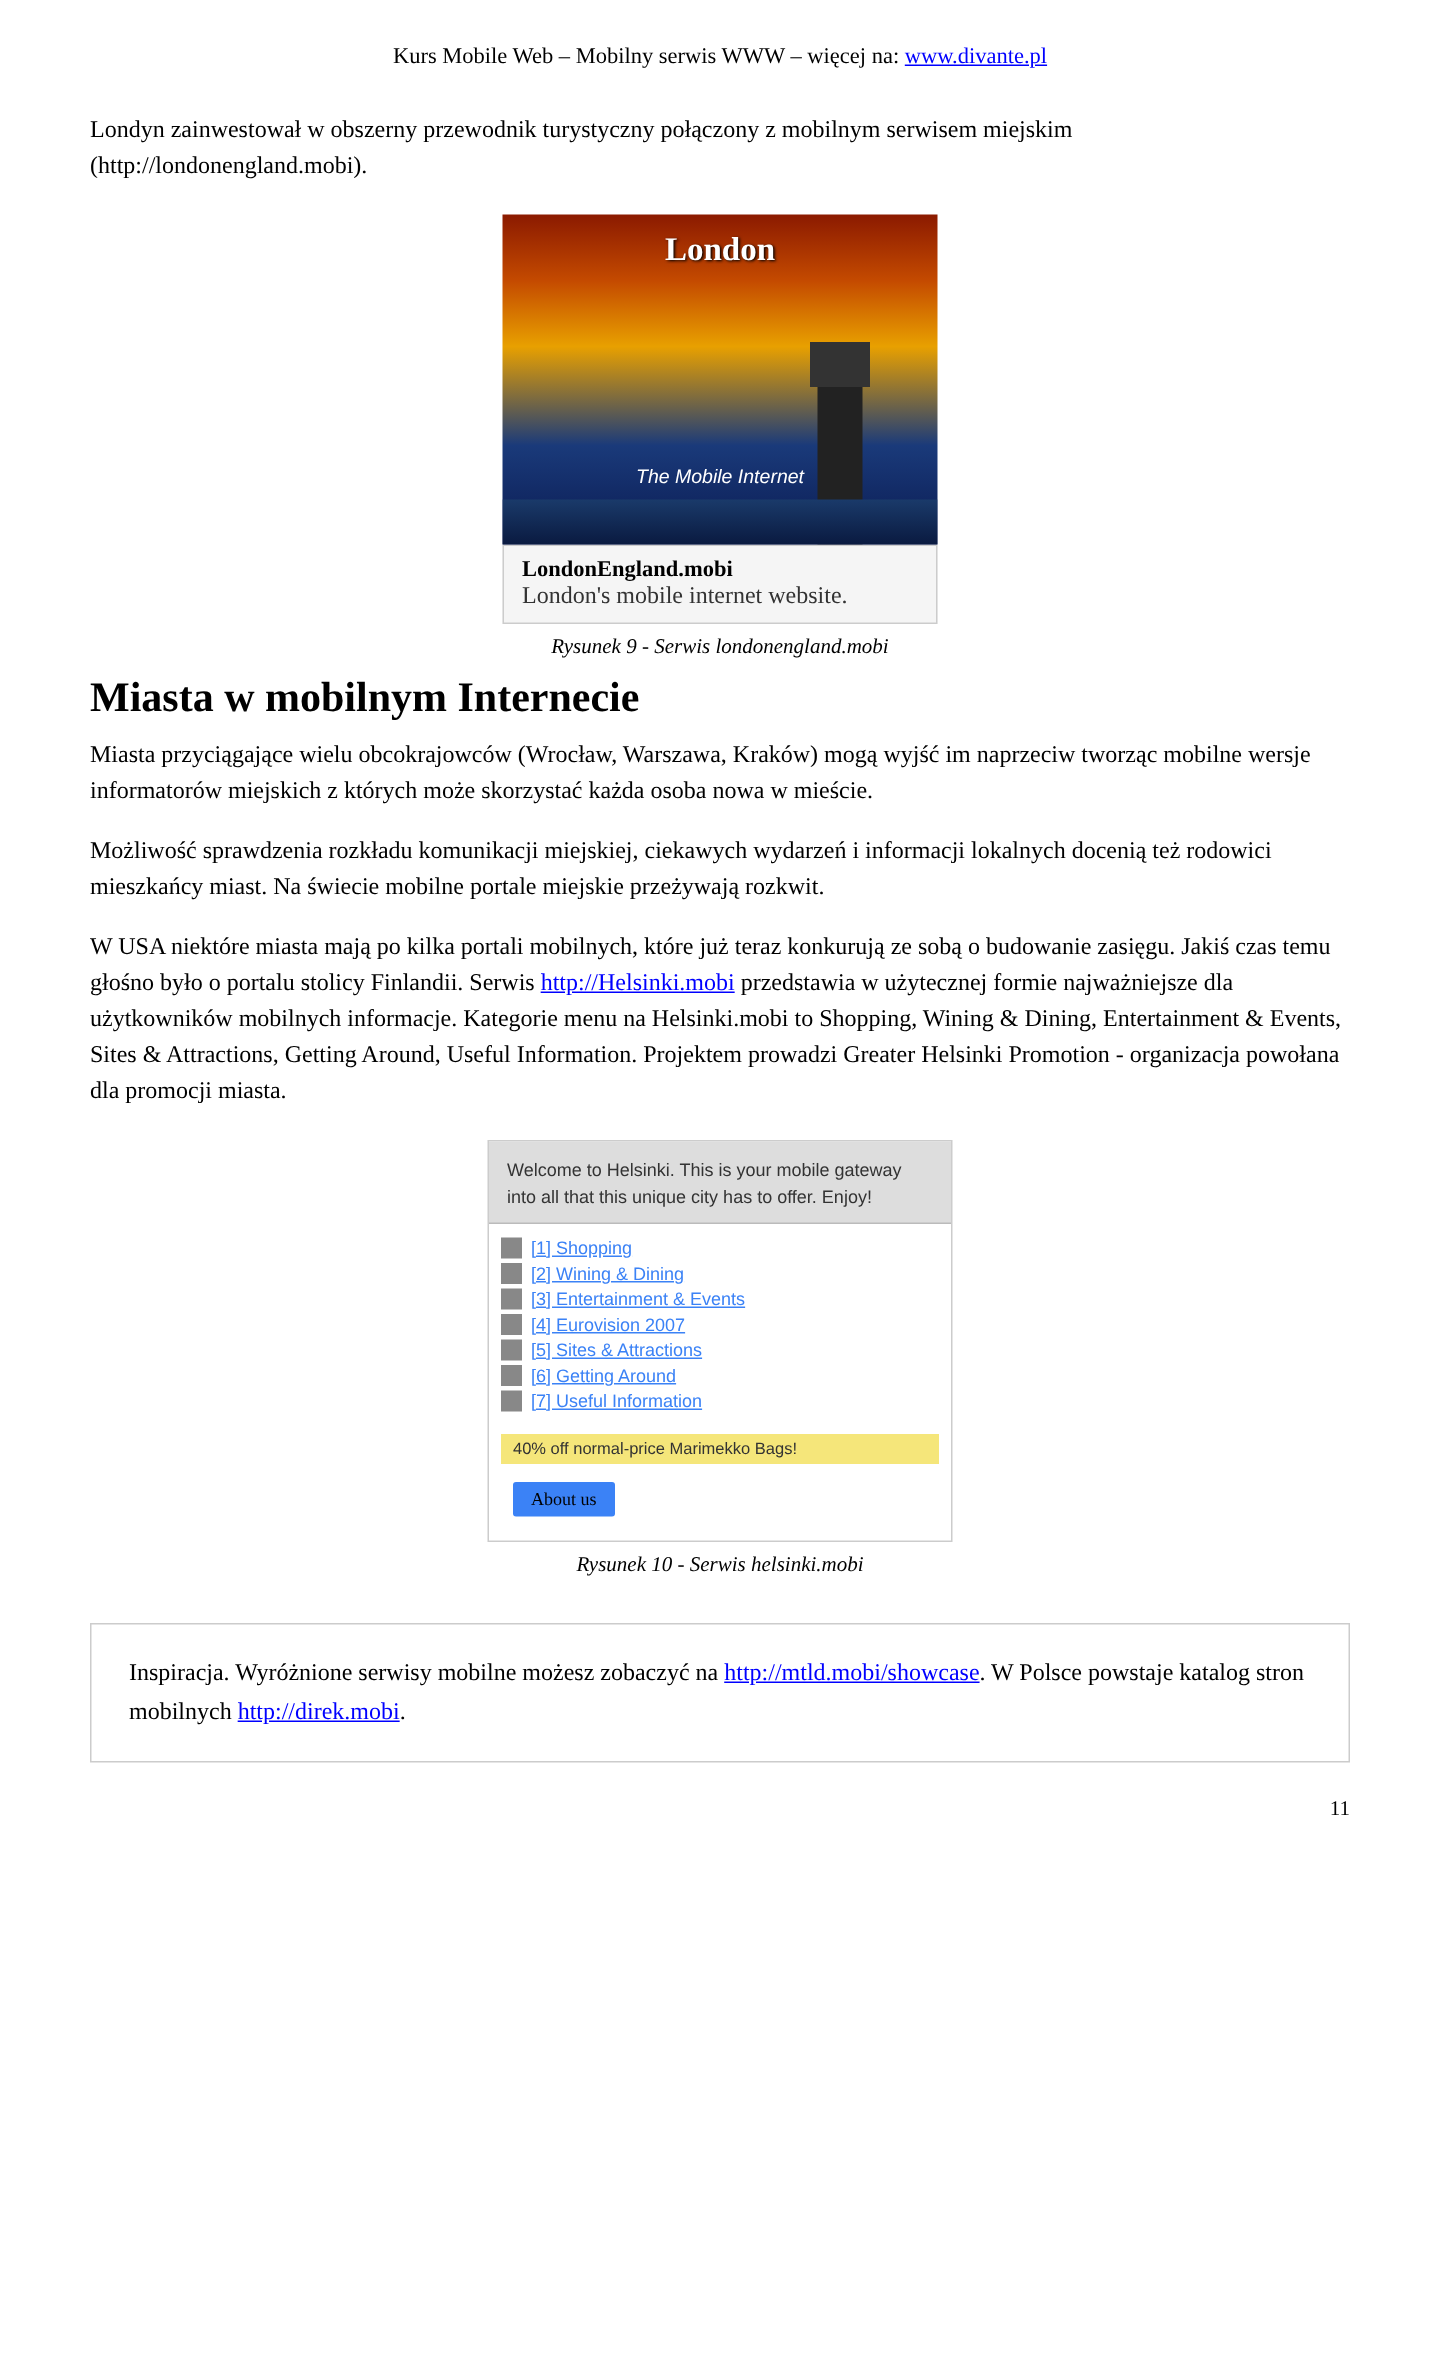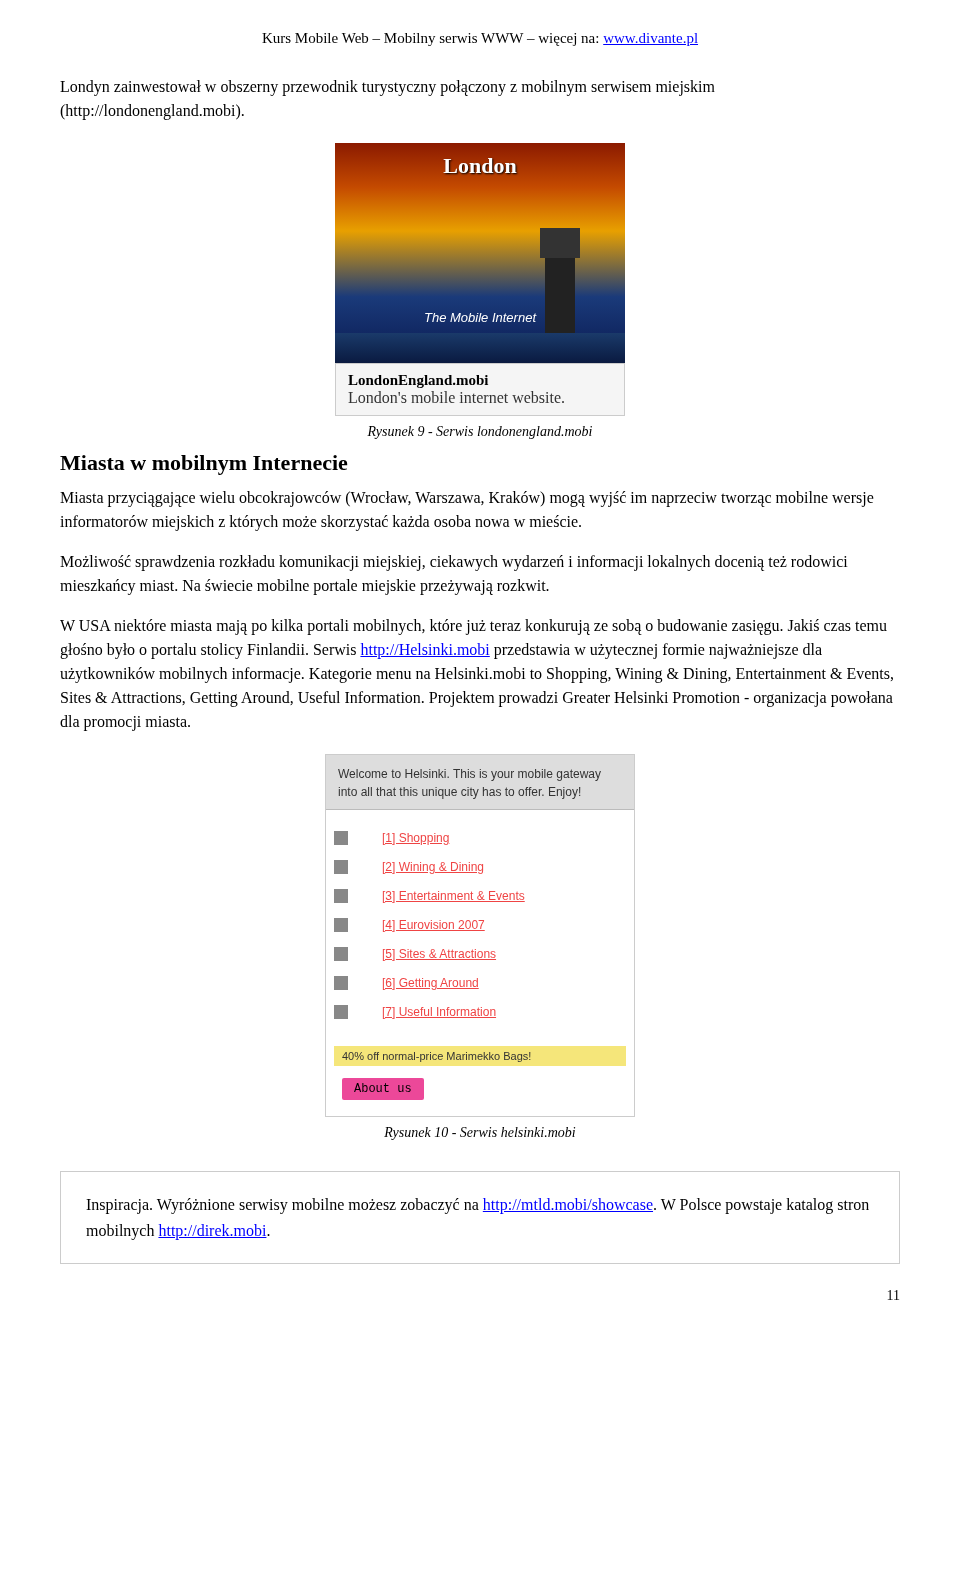--- a/index.html
+++ b/index.html
@@ -111,7 +111,7 @@
       font-style: italic;
     }
     .section-heading {
-      font-size: 22px;
+      font-size: 28px;
       font-weight: bold;
       margin-top: 10px;
       margin-bottom: 10px;

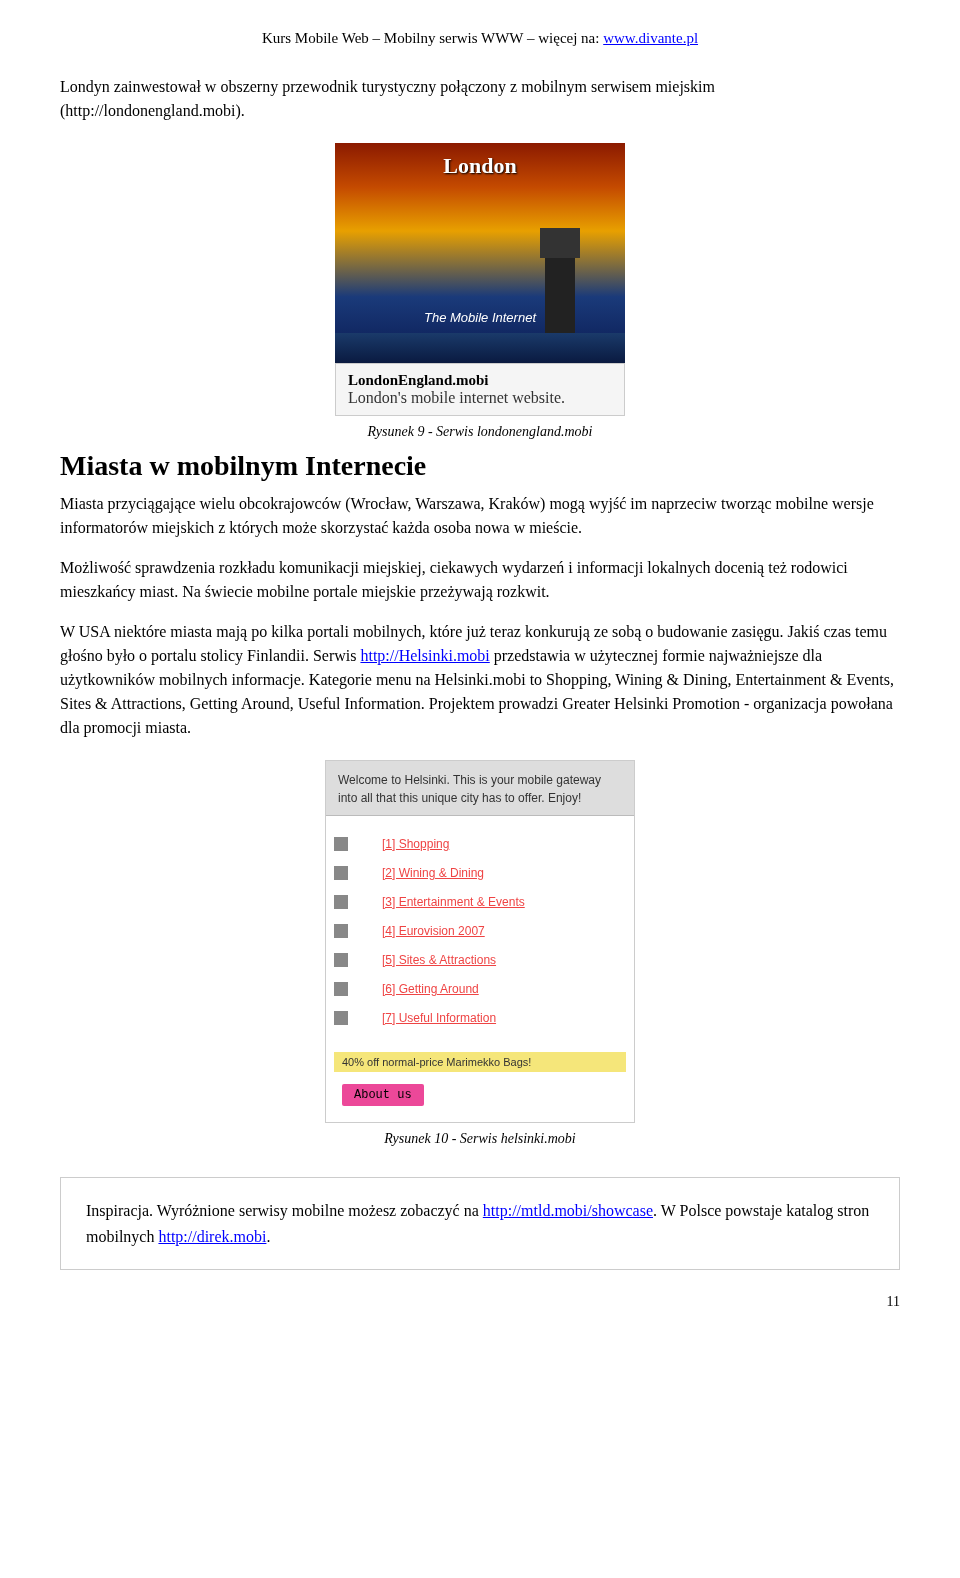--- a/index.html
+++ b/index.html
@@ -145,10 +145,9 @@
     .helsinki-menu-item {
       display: flex;
       align-items: center;
-      margin: 15px 0;
-      color: #ef4444;
+      margin: 3px 0;
+      color: #3b82f6;
       text-decoration: underline;
-      gap: 28px;
     }
     .helsinki-menu-item .bullet {
       display: inline-block;

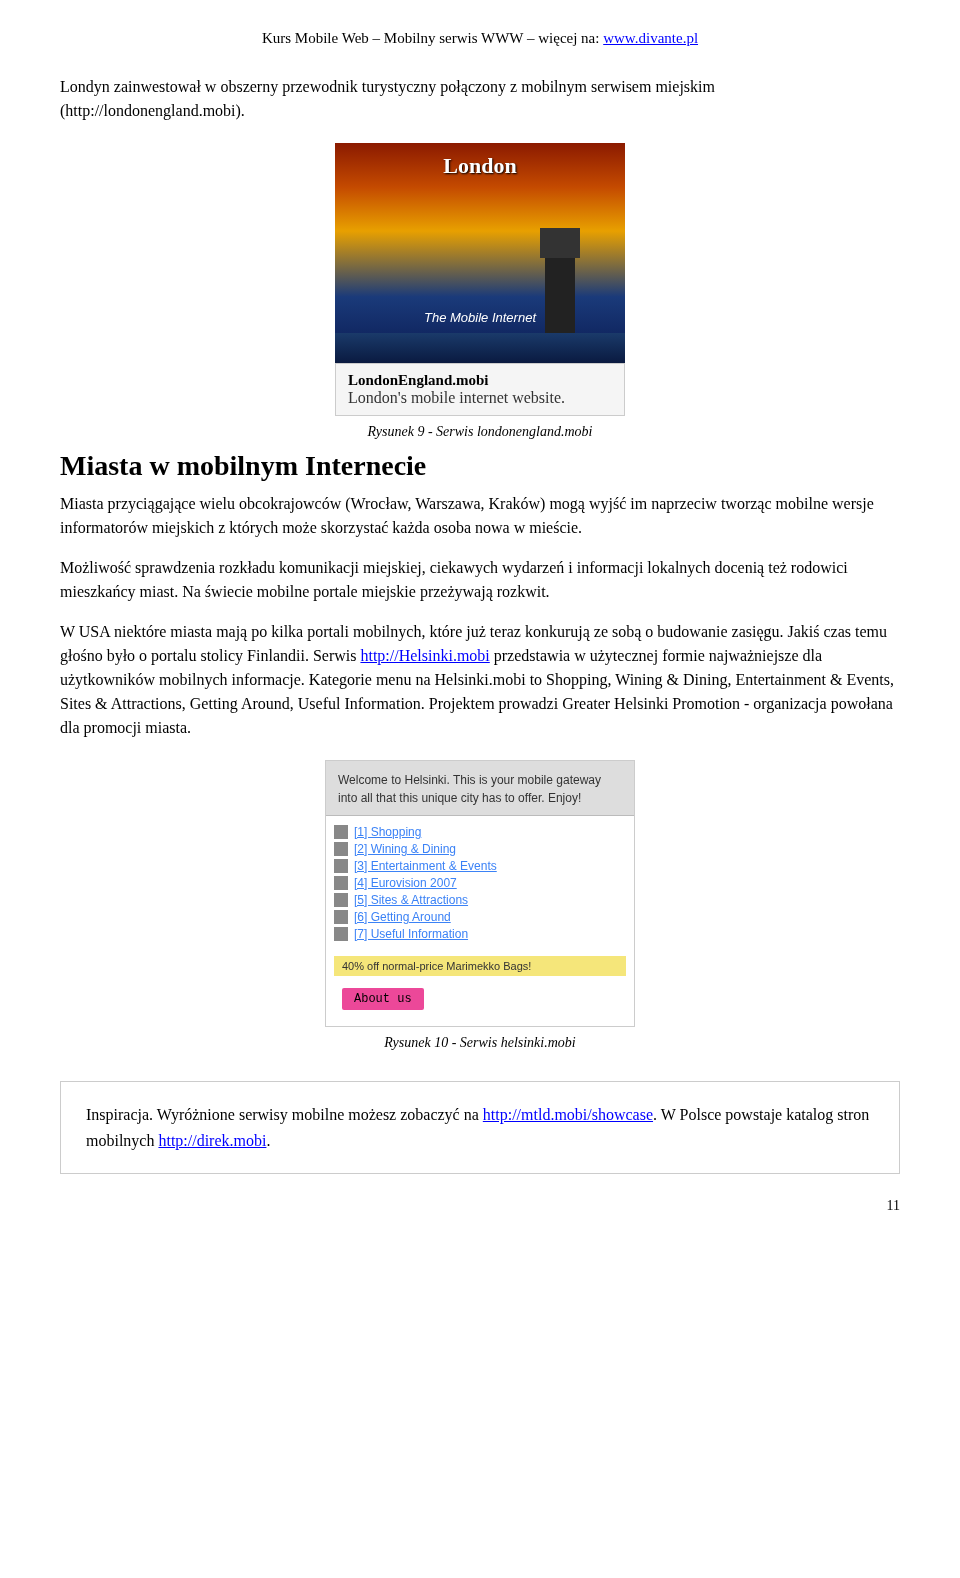--- a/index.html
+++ b/index.html
@@ -166,11 +166,11 @@
       color: #333;
     }
     .helsinki-about {
-      background: #ec4899;
+      background: #3b82f6;
       margin: 6px 8px 8px 8px;
       padding: 4px 12px;
       font-size: 12px;
-      font-family: Liberation Mono, monospace;
+      font-family: Liberation Serif, serif;
       color: #000;
       display: inline-block;
       border-radius: 2px;

